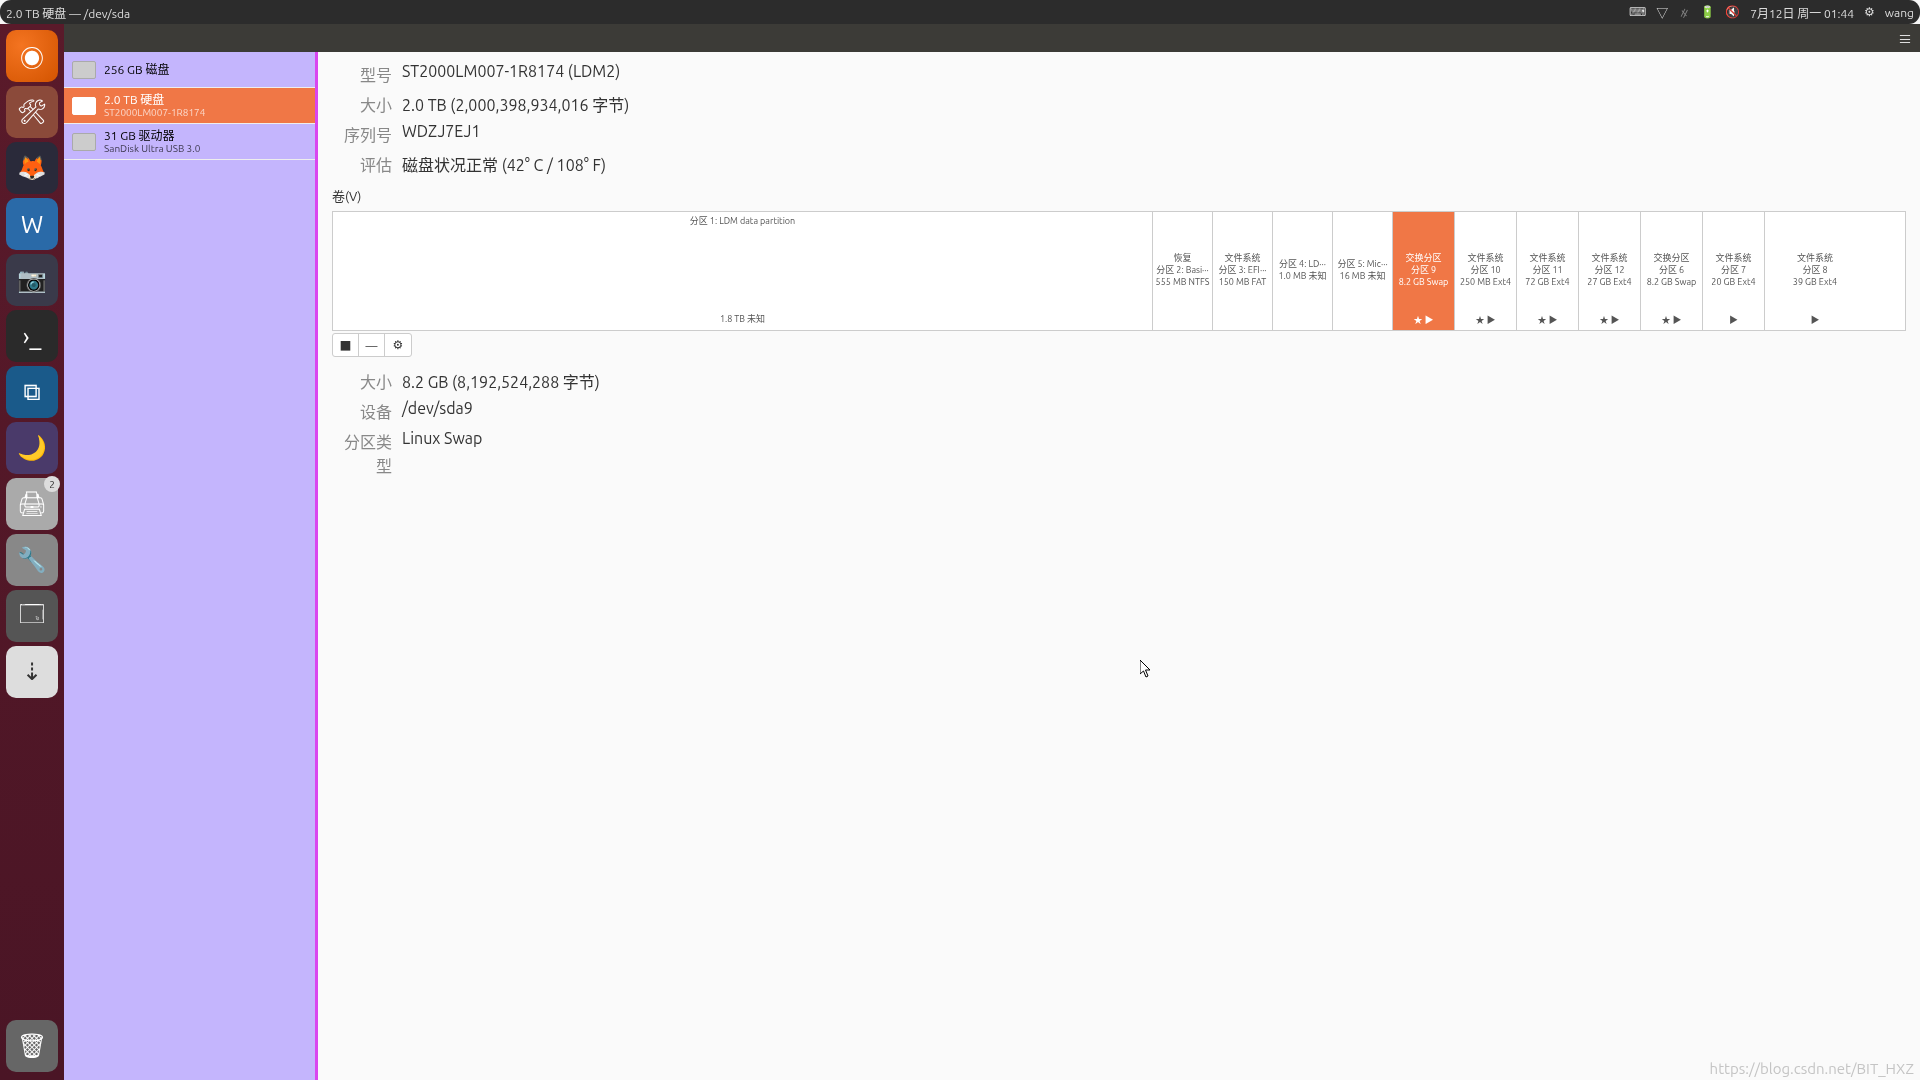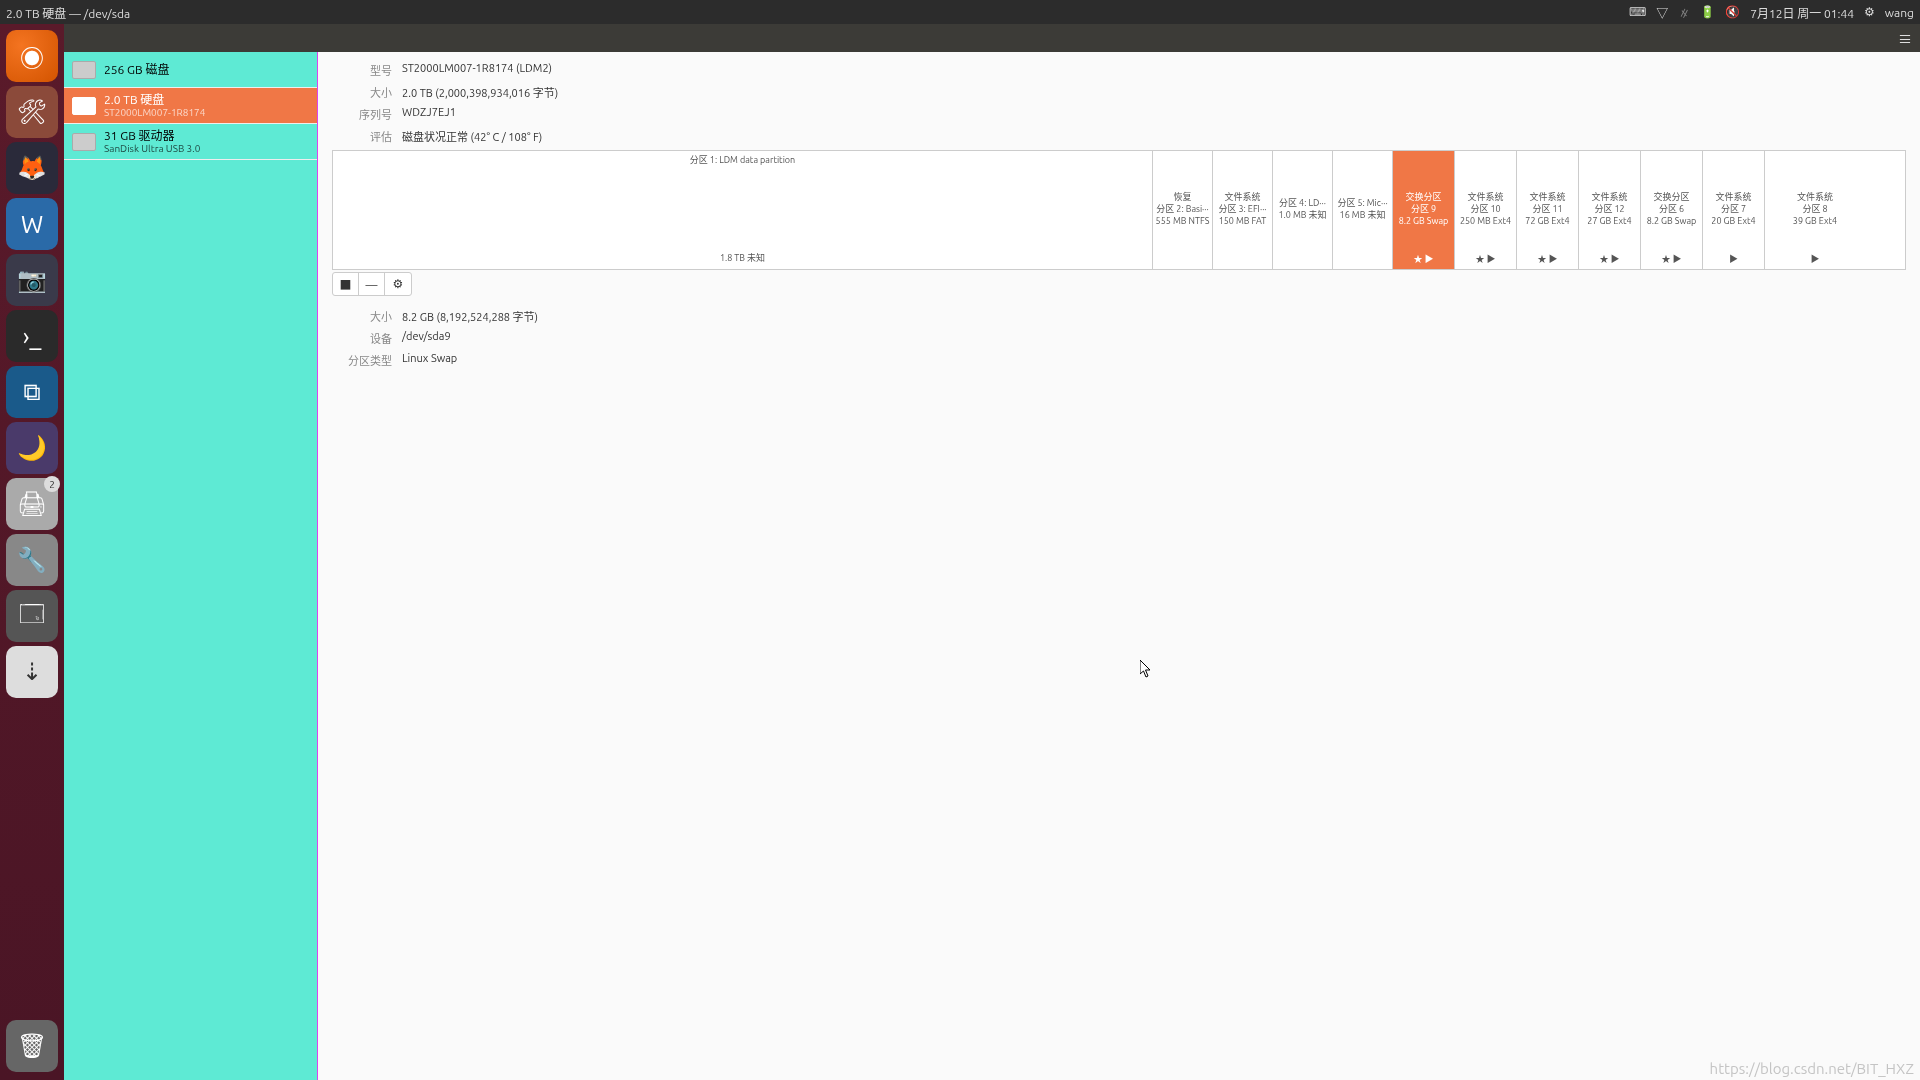--- a/index.html
+++ b/index.html
@@ -6,7 +6,7 @@
 body { background: #f7f7f7; width: 1920px; height: 1080px; overflow: hidden; position: relative; }
 
 
-.top-panel { position: absolute; top: 0; left: 0; right: 0; height: 24px; background: #2c2c2c; color: #dcdcdc; display: flex; align-items: center; font-size: 12px; padding: 0 6px; z-index: 10; }
+.top-panel { position: absolute; top: 0; left: 0; right: 0; height: 24px; background: #2c2c2c; color: #dcdcdc; display: flex; align-items: center; font-size: 12px; padding: 0 6px; z-index: 10; border-radius: 11px; }
 .top-panel .window-title { flex: 0 0 auto; }
 .top-panel .spacer { flex: 1; }
 .top-panel .tray { display: flex; align-items: center; gap: 10px; }

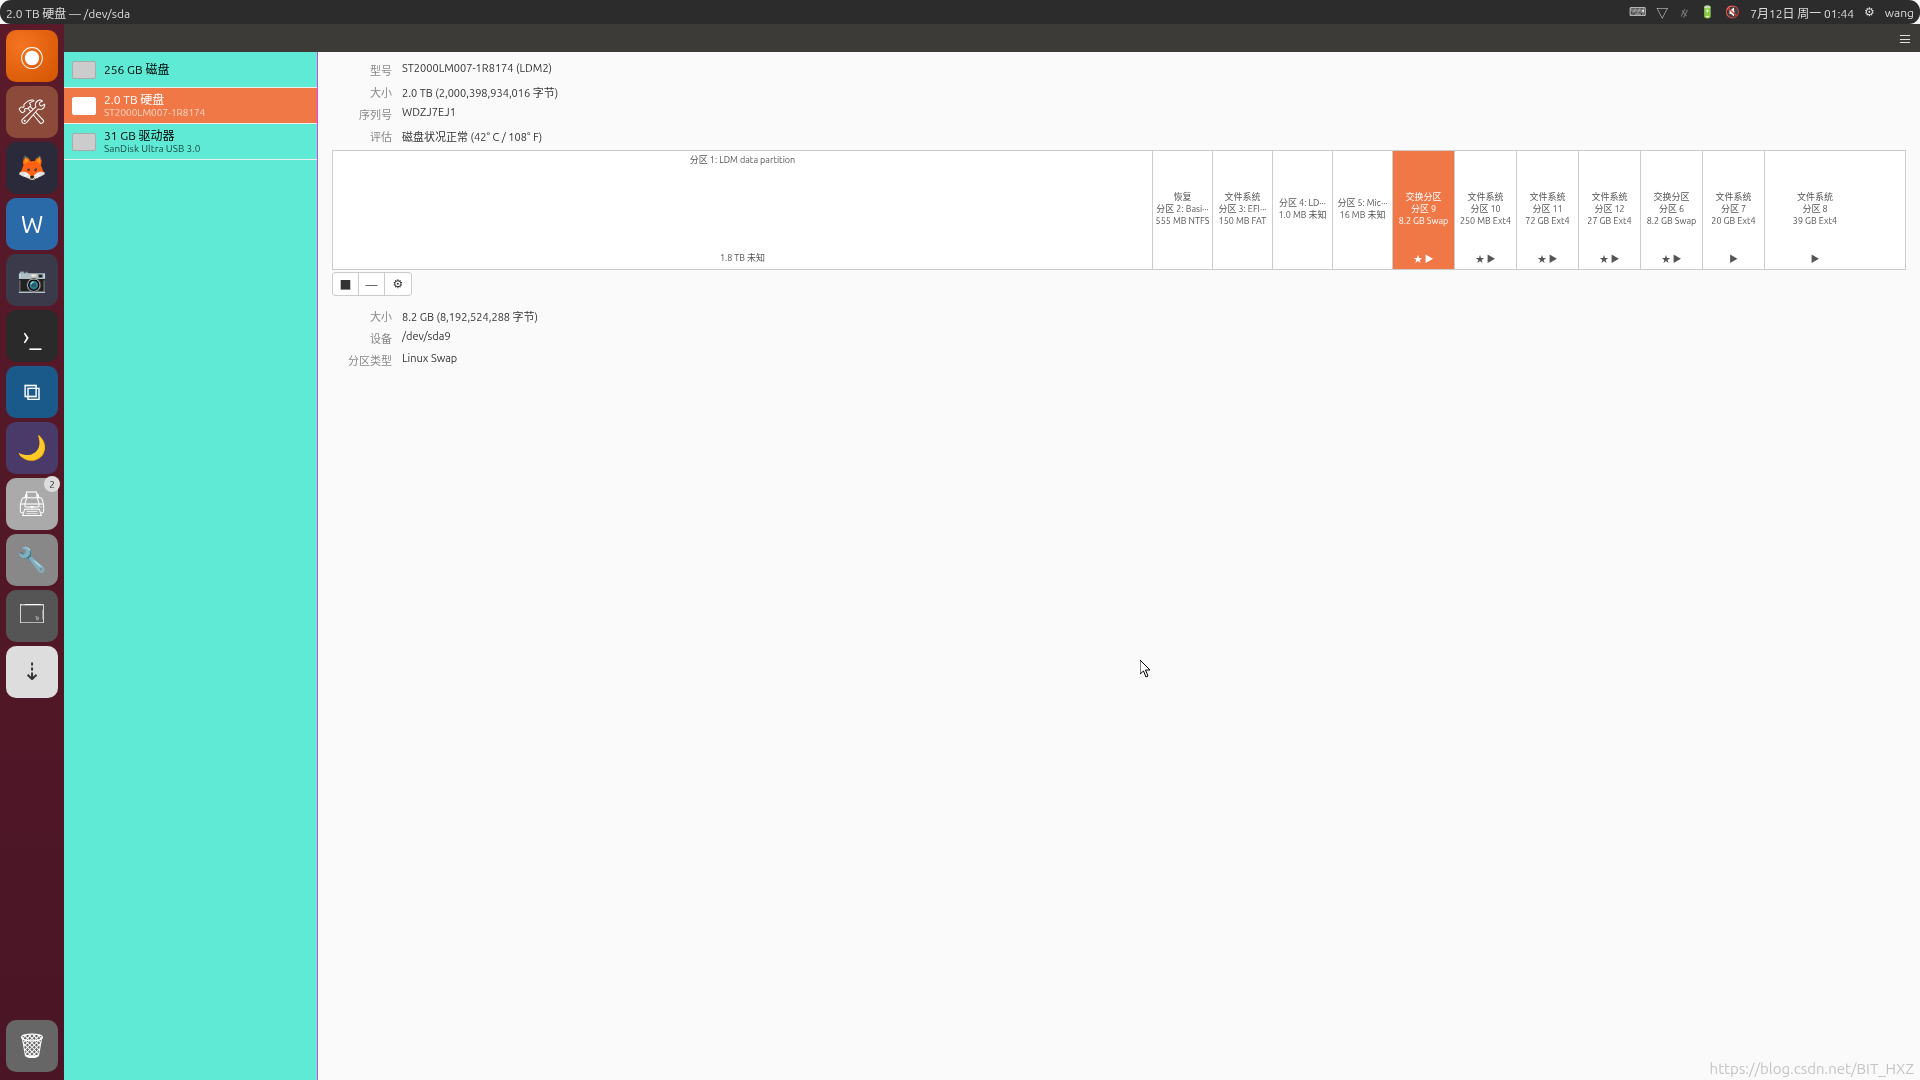--- a/index.html
+++ b/index.html
@@ -39,7 +39,7 @@
 .app { position: absolute; top: 52px; left: 64px; right: 0; bottom: 0; display: flex; background: #fafafa; }
 
 
-.device-list { width: 254px; background: #5eead4; border-right: 1px solid #d946ef; }
+.device-list { width: 254px; background: #c4b5fd; border-right: 3px solid #d946ef; }
 .device-item { padding: 4px 8px; display: flex; align-items: center; gap: 8px; border-bottom: 1px solid #eee; height: 36px; overflow: hidden; }
 .device-item.selected { background: #f07746; color: #fff; }
 .device-icon { width: 24px; height: 18px; background: #ccc; border-radius: 2px; flex-shrink: 0; border: 1px solid #aaa; }

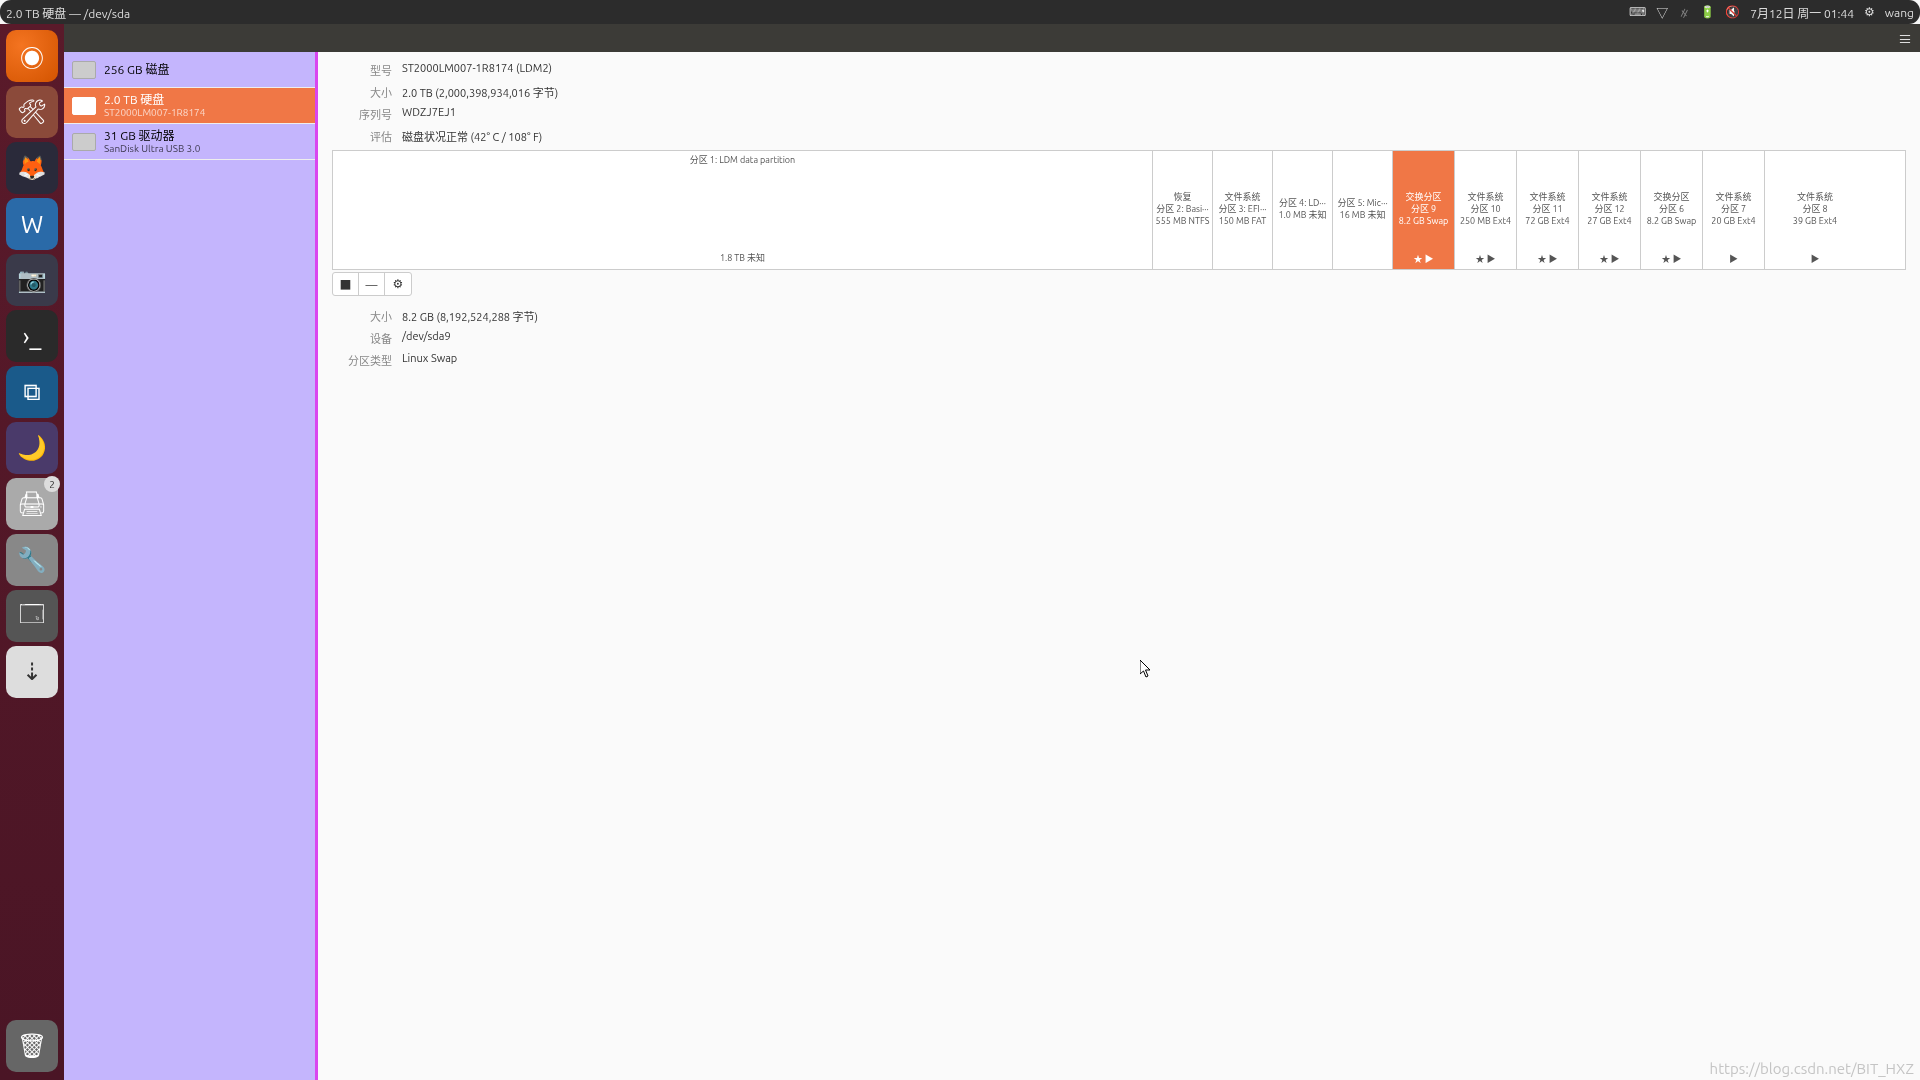--- a/index.html
+++ b/index.html
@@ -50,7 +50,7 @@
 
 
 .content { flex: 1; padding: 10px 14px; overflow: hidden; }
-.info-row { display: flex; margin-bottom: 6px; font-size: 11px; }
+.info-row { display: flex; margin-bottom: 6px; font-size: 16px; }
 .info-label { width: 60px; text-align: right; color: #888; margin-right: 10px; }
 .info-value { color: #333; text-align: center; }
 

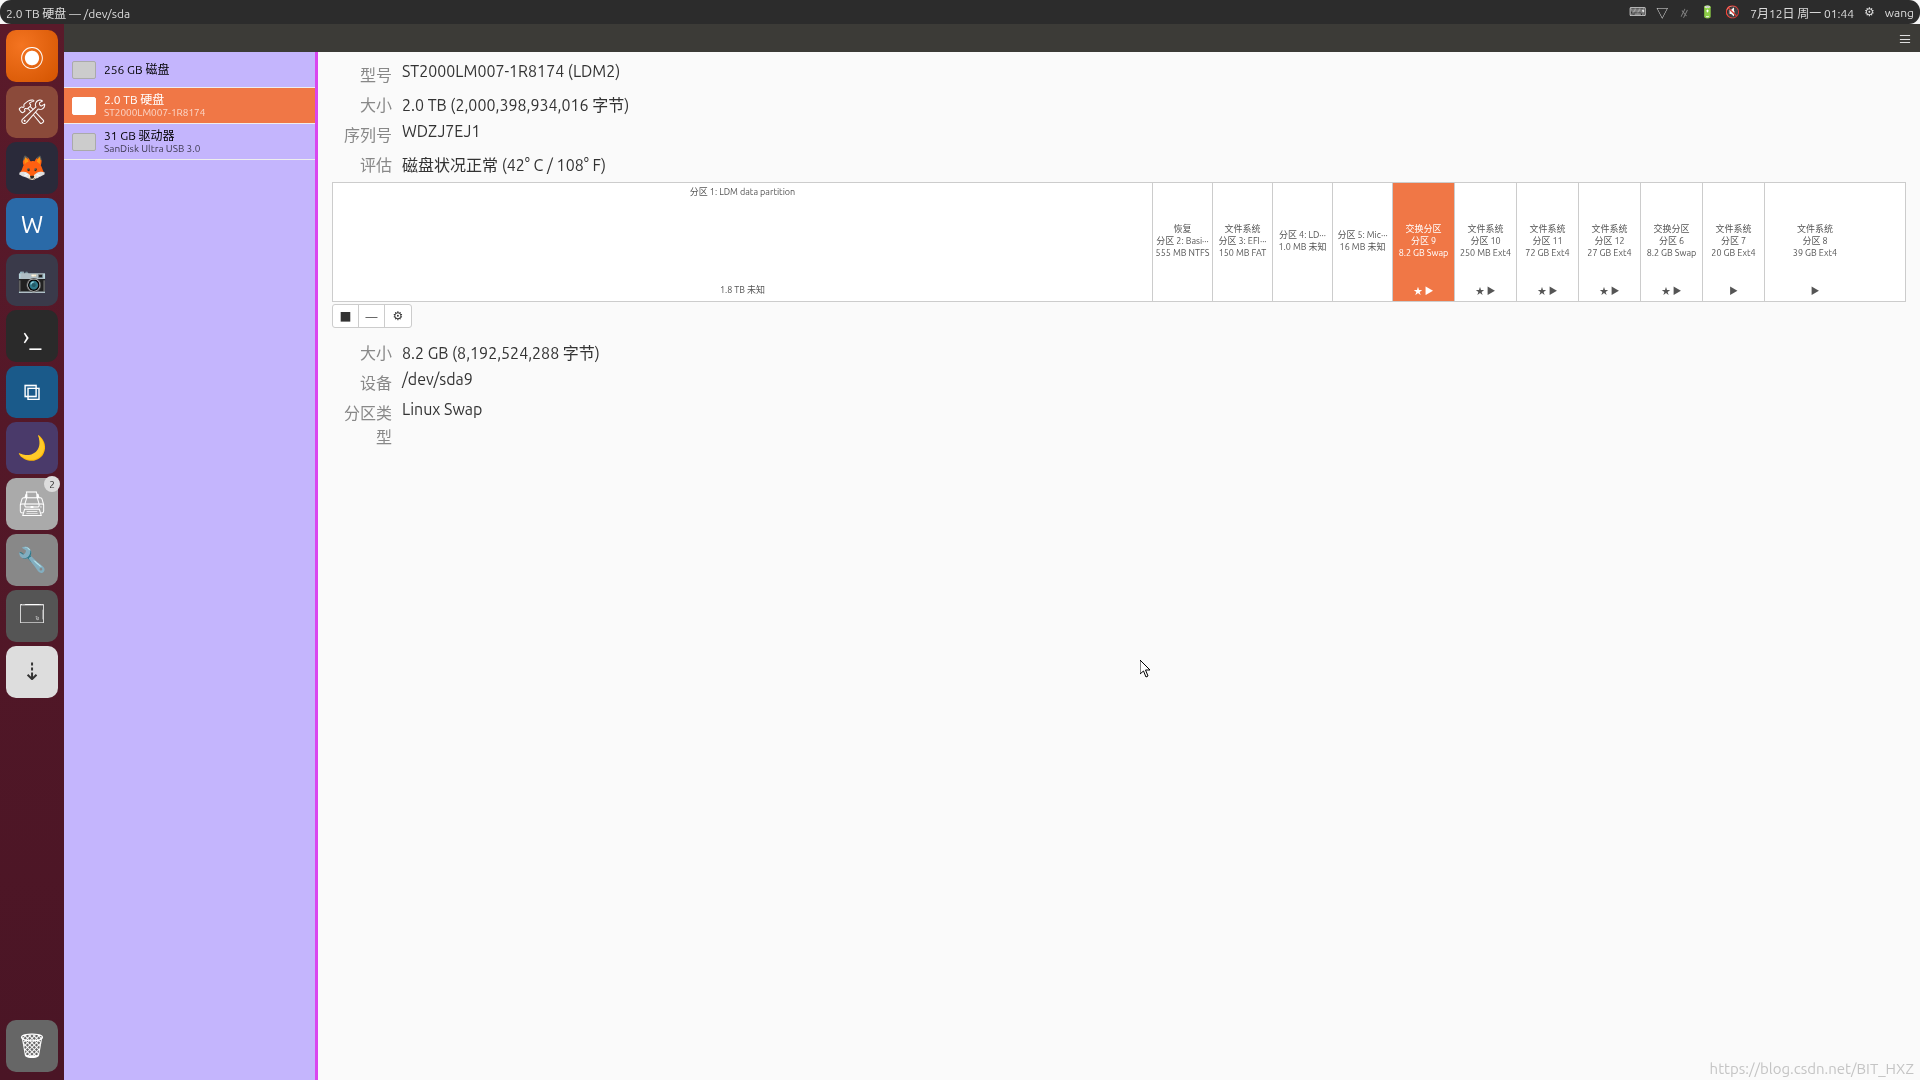--- a/index.html
+++ b/index.html
@@ -160,6 +160,7 @@
       <span class="info-value">磁盘状况正常 (42° C / 108° F)</span>
     </div>
 
+    <div class="volumes-title">卷(V)</div>
 
     <div class="partition-bar" id="partition-bar">
         <div class="partition" style="flex: 0 0 820px; justify-content: space-between;">

